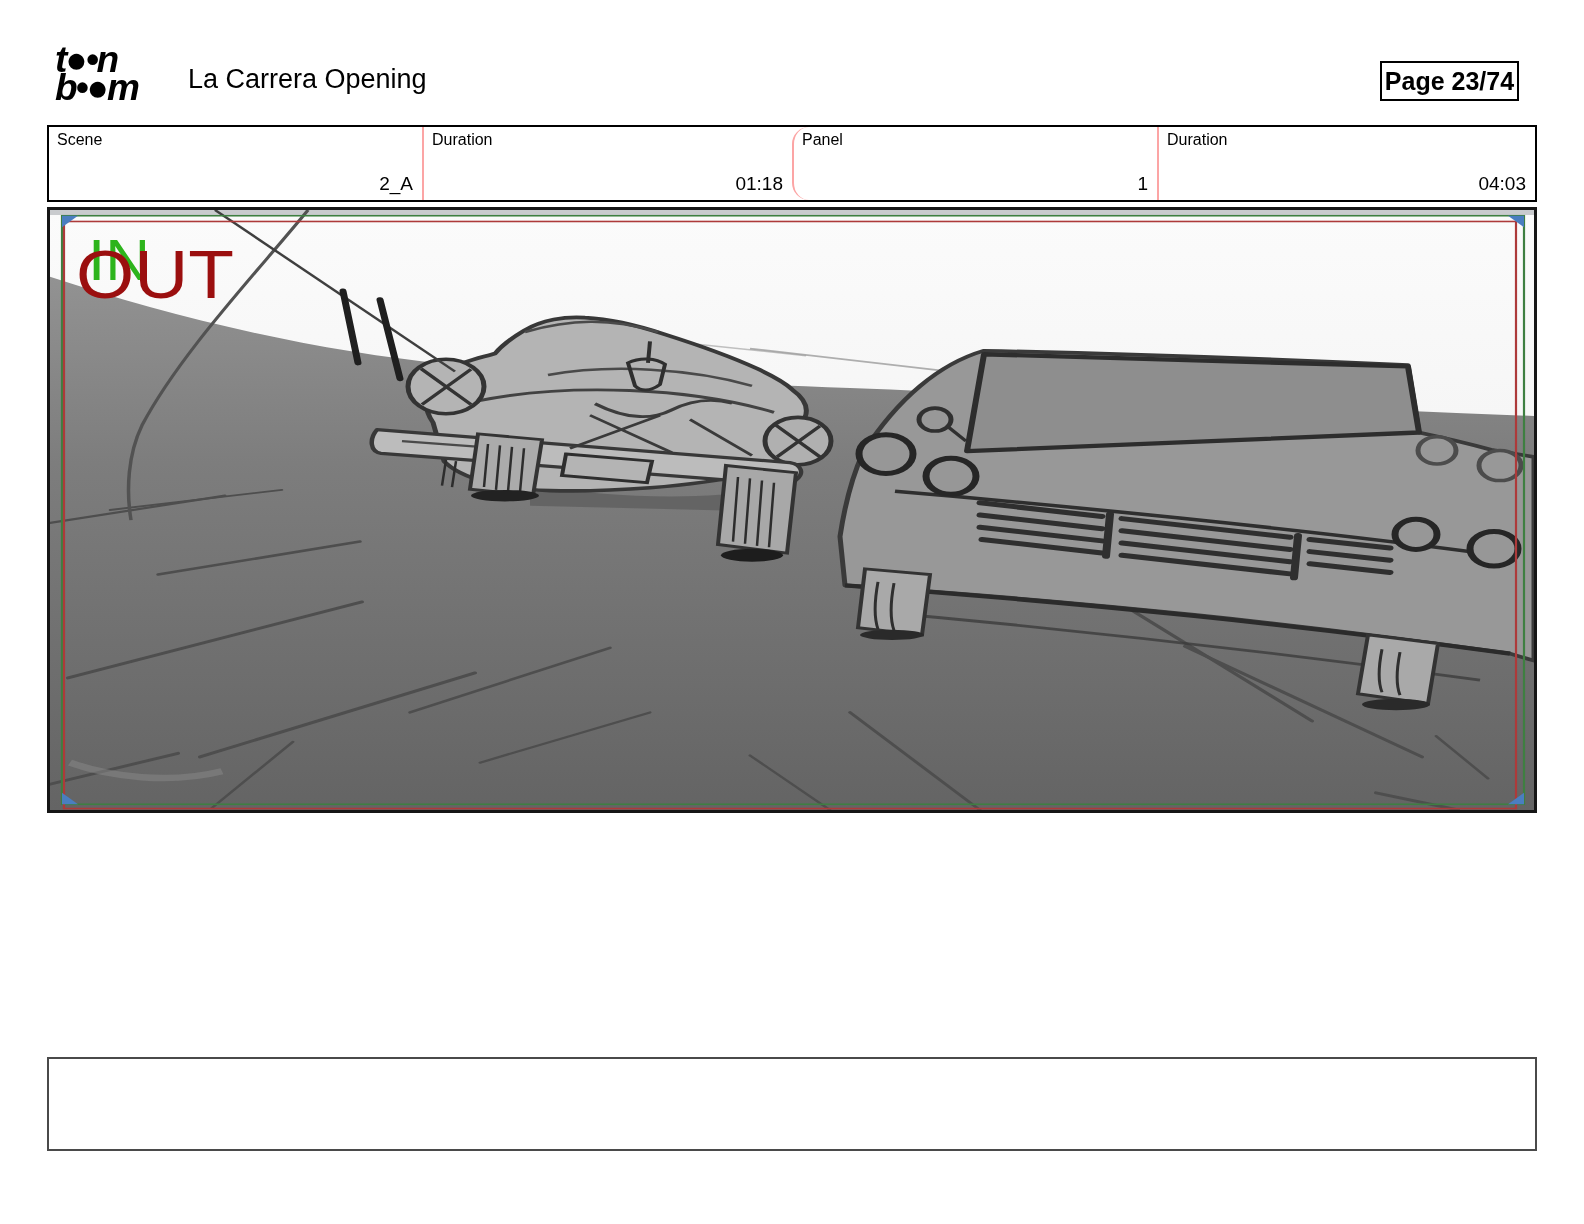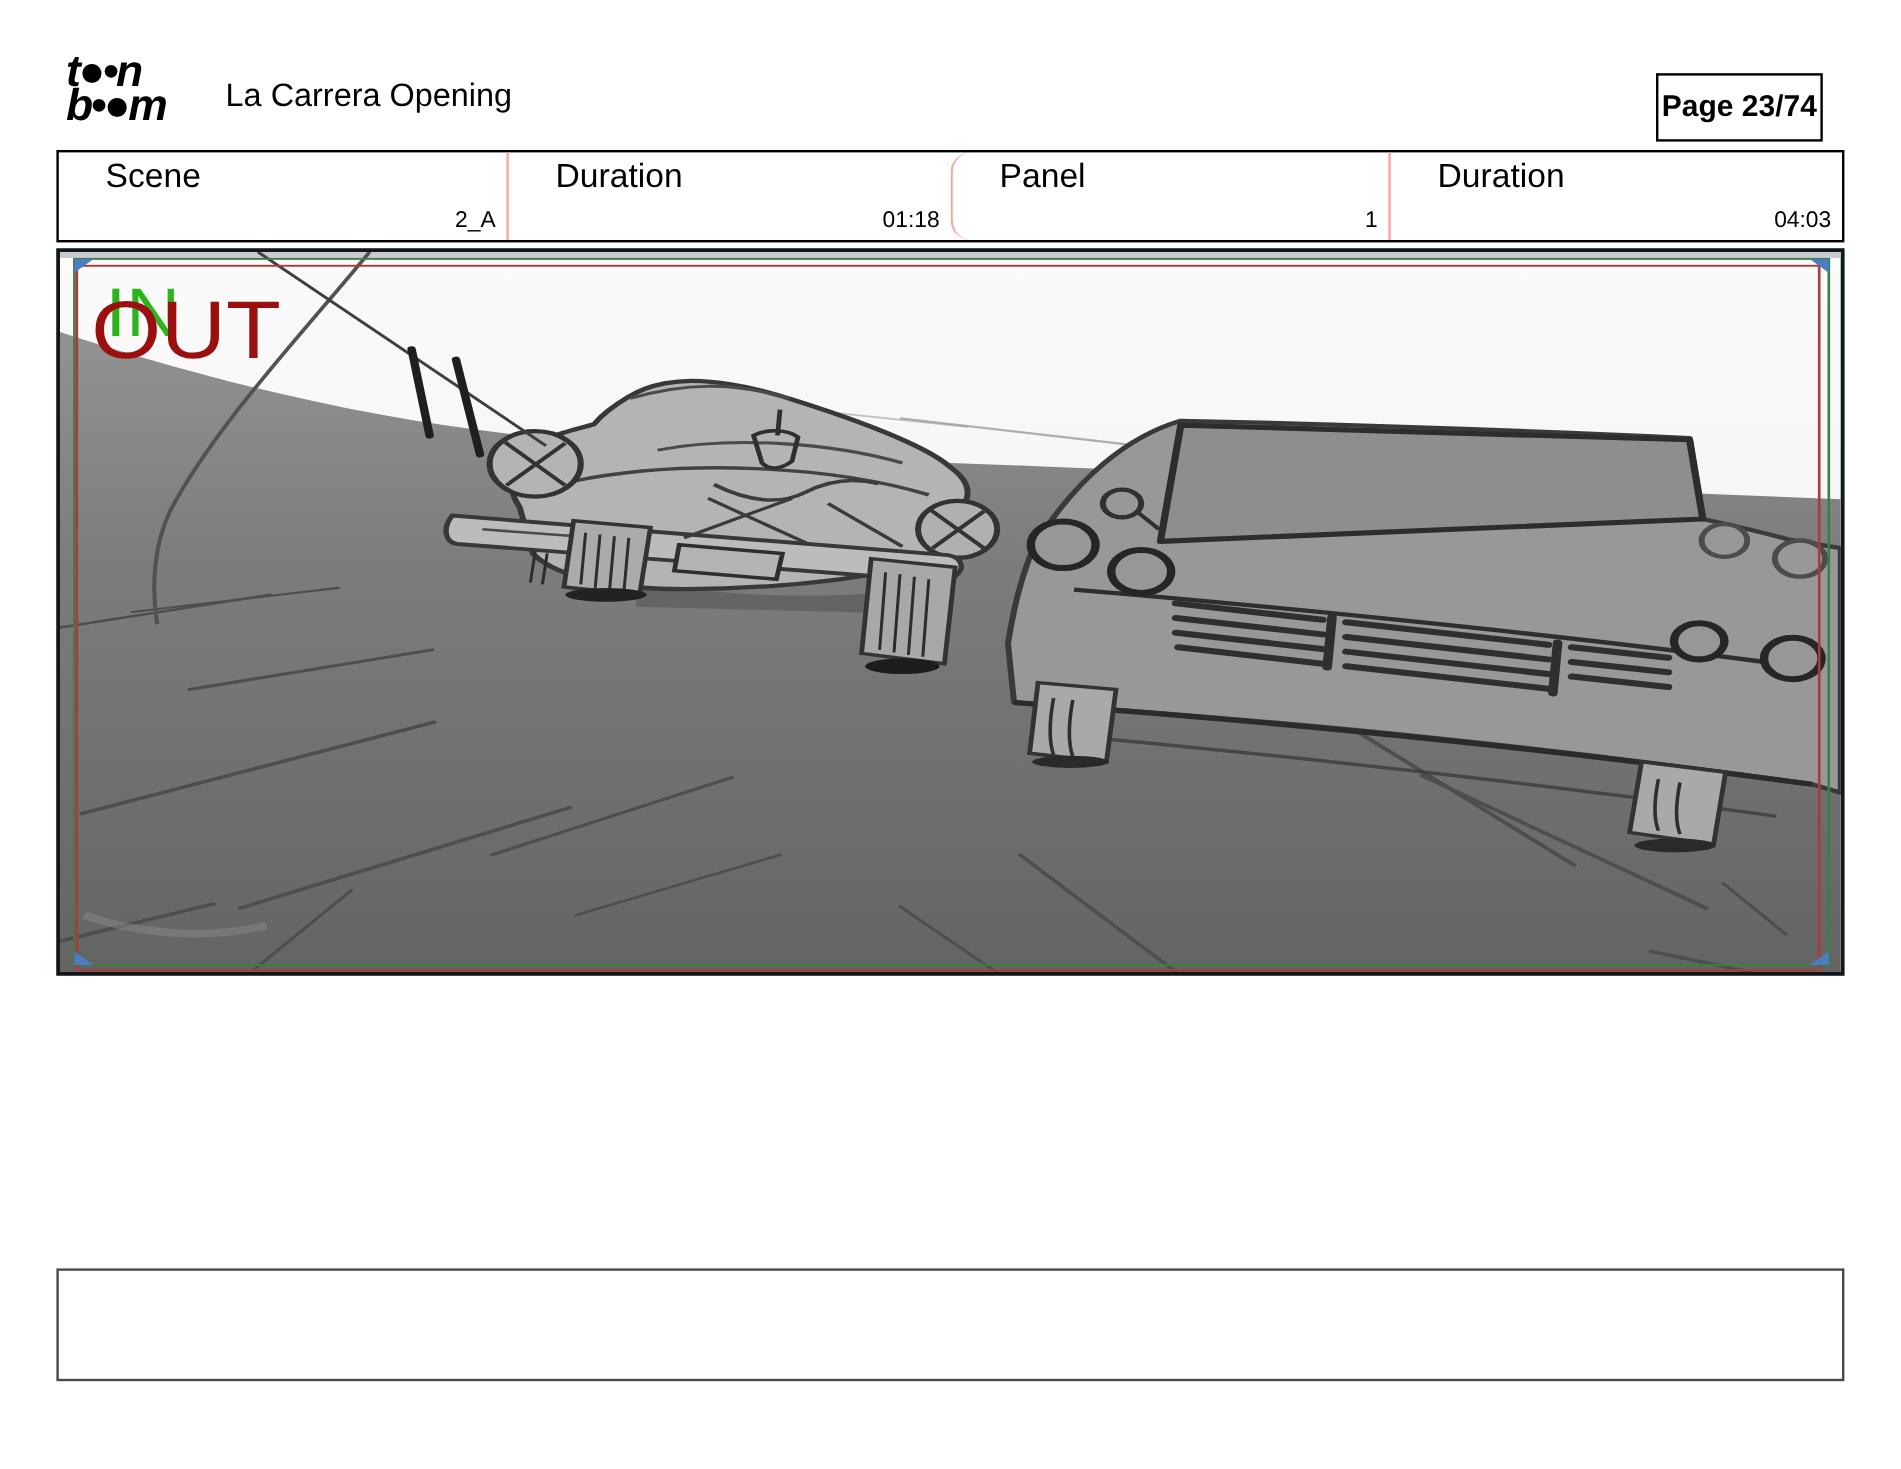--- a/index.html
+++ b/index.html
@@ -8,7 +8,7 @@
   
   .logo{position:absolute;left:55px;top:46px;font-weight:bold;font-size:37px;line-height:28px;letter-spacing:-2px;white-space:pre;font-style:italic;}
   .title{position:absolute;left:188px;top:64px;font-size:27px;font-weight:normal;text-align:right;}
-  .pagebox{position:absolute;left:1380px;top:61px;width:139px;height:57px;border:2.5px solid #000;box-sizing:border-box;
+  .pagebox{position:absolute;left:1380px;top:61px;width:139px;height:40px;border:2.5px solid #000;box-sizing:border-box;
            display:flex;align-items:center;justify-content:center;font-size:25px;font-weight:bold;}
 
   

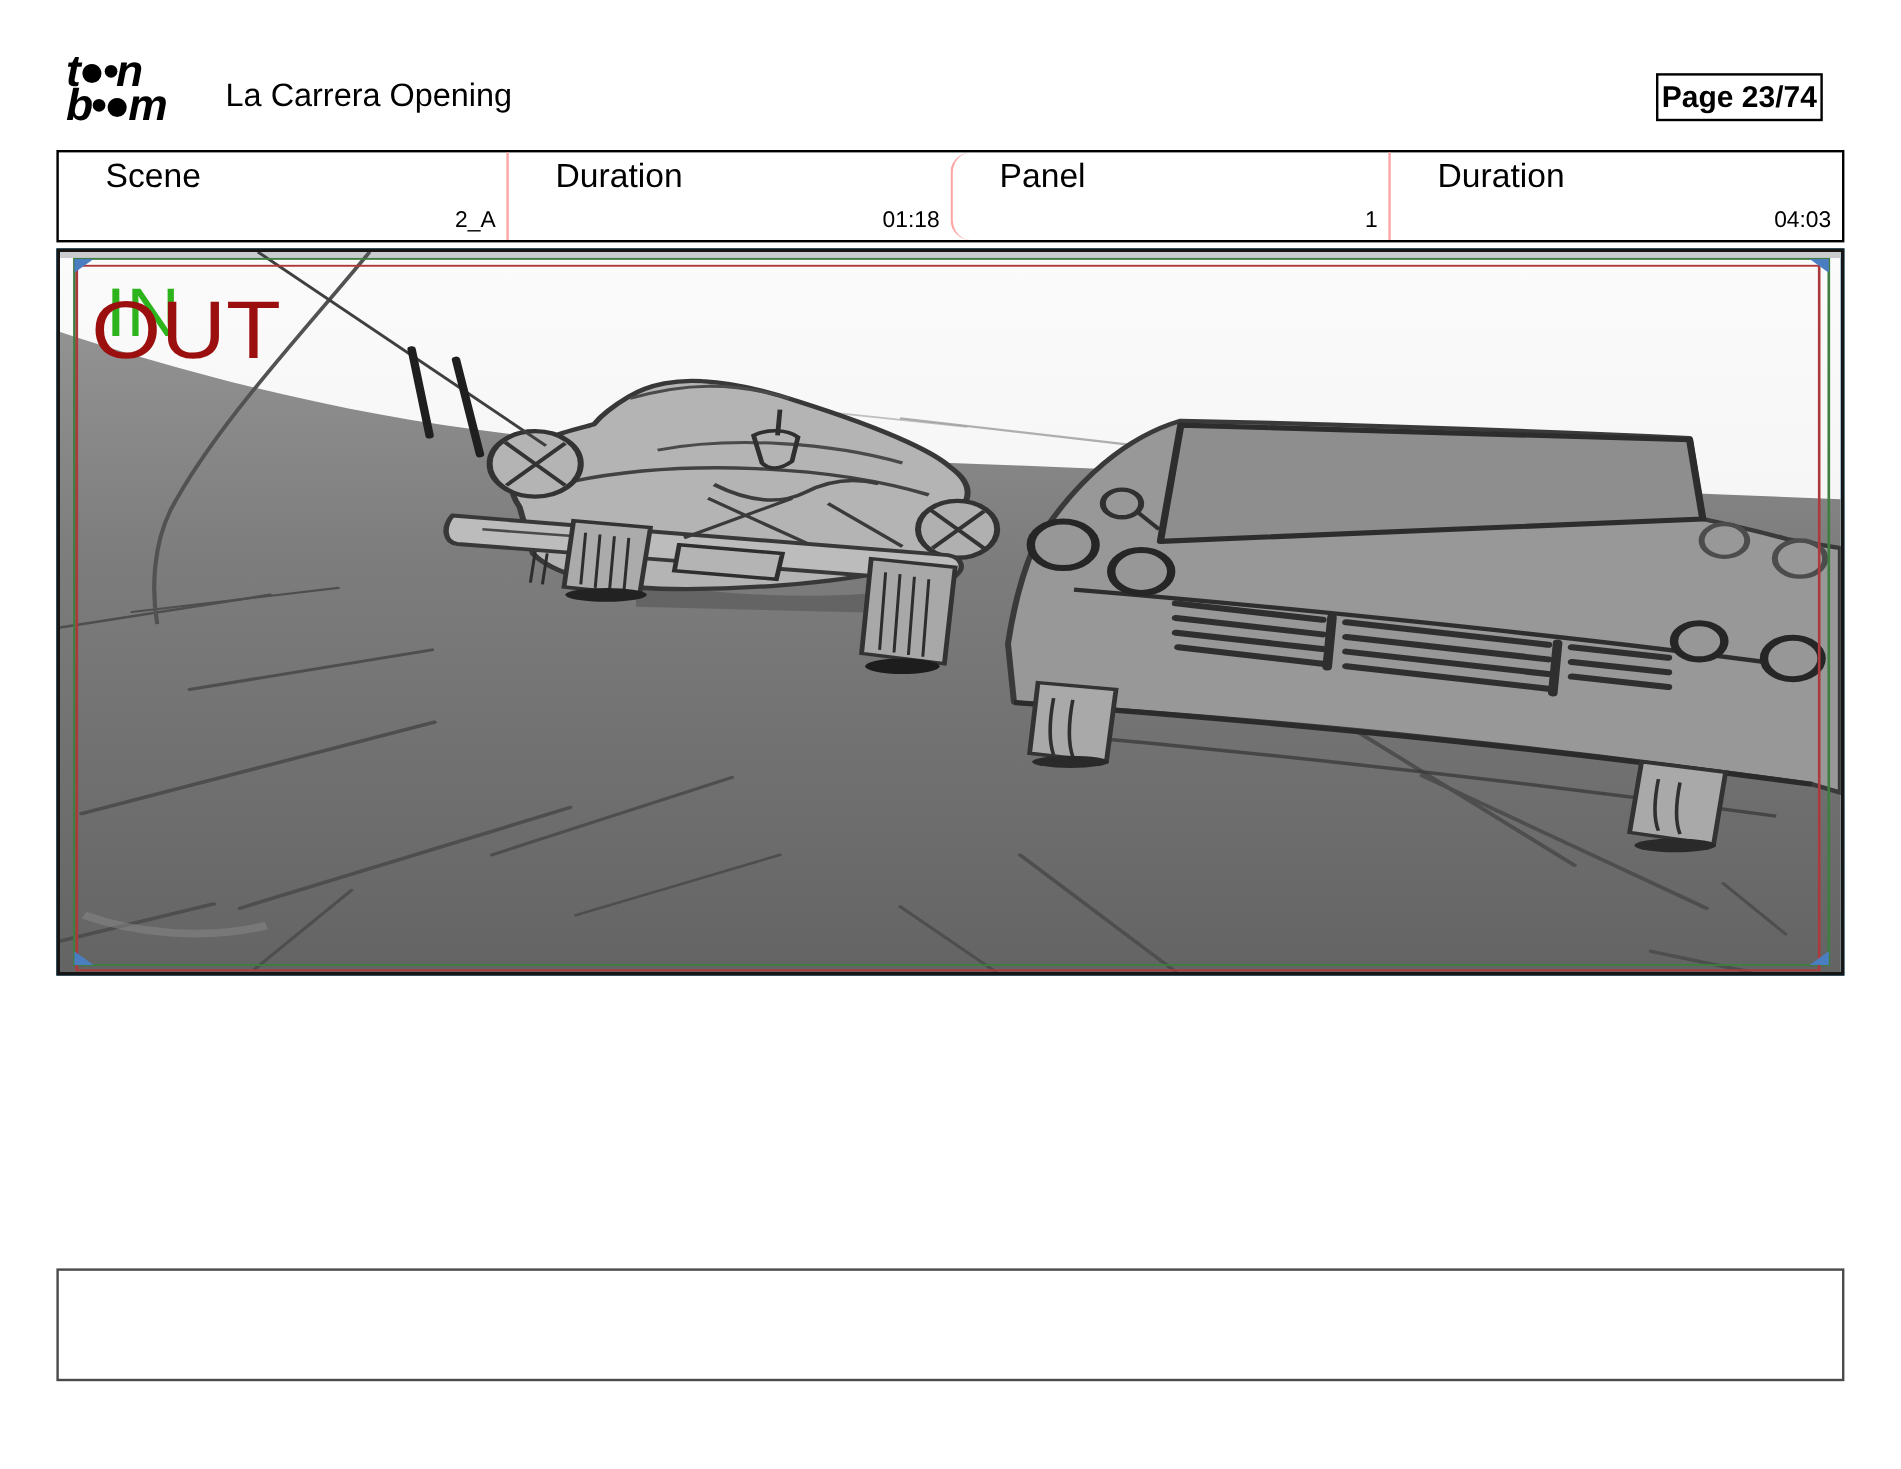--- a/index.html
+++ b/index.html
@@ -15,7 +15,7 @@
   .infotable{position:absolute;left:47px;top:125px;width:1490px;height:77px;border:2px solid #000;box-sizing:border-box;display:flex;}
   .cell{position:relative;border-left:2px solid #fca5a5;box-sizing:border-box;height:100%;}
   .cell:first-child{border-left:none;}
-  .cell .lbl{position:absolute;left:8px;top:4px;font-size:28px;margin-left:31px;}
+  .cell .lbl{position:absolute;left:8px;top:4px;font-size:16px;}
   .cell .val{position:absolute;right:9px;bottom:5px;font-size:19px;}
   .c0{width:373px;} .c1{width:370px;} .c2{width:365px;border-radius:17px;} .c3{flex:1;}
 

